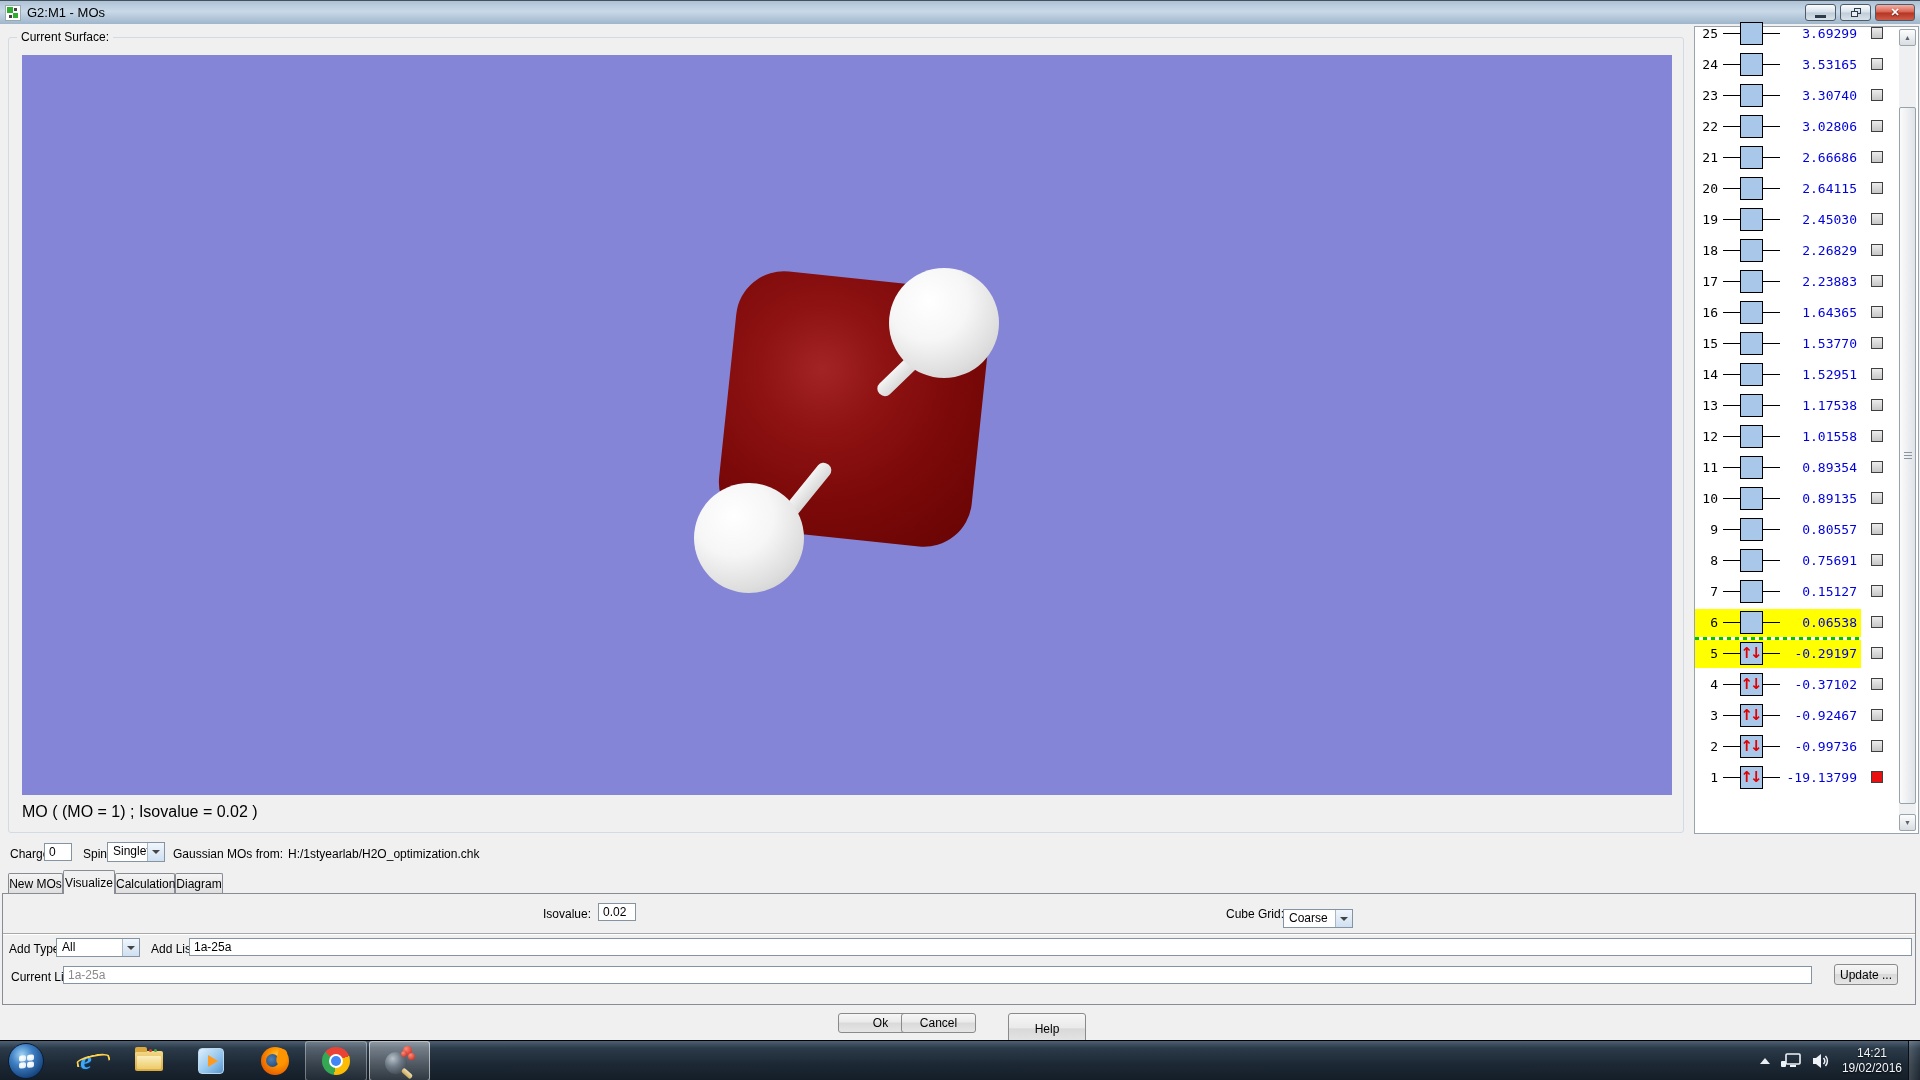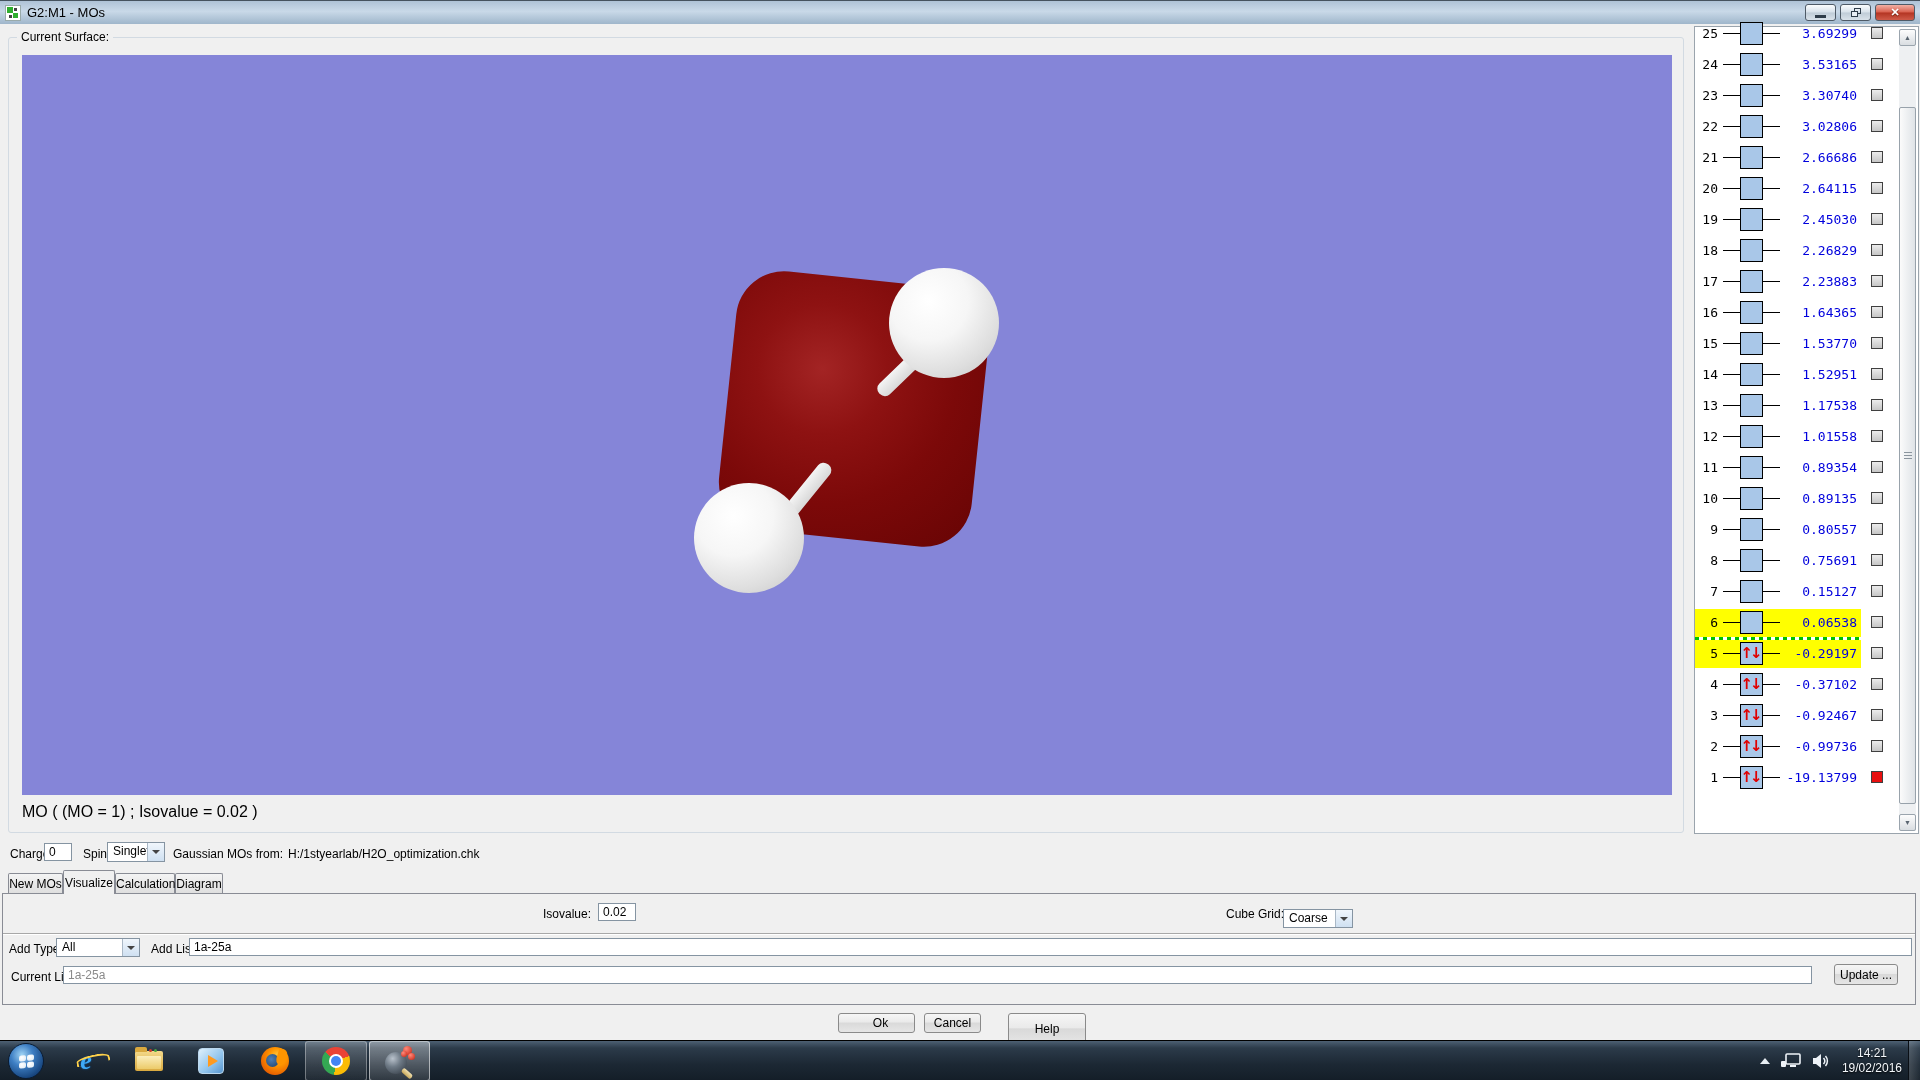--- a/index.html
+++ b/index.html
@@ -524,7 +524,7 @@
     </div>
 
     <div class="btn7" style="left:838px; top:1013px; width:77px; height:20px;padding-left:8px;">Ok</div>
-    <div class="btn7" style="left:924px; top:1013px; width:57px; height:20px;">Cancel</div>
+    <div class="btn7" style="left:901px; top:1013px; width:75px; height:20px;">Cancel</div>
     <div class="btn7" style="left:1008px; top:1013px; width:78px; height:32px;">Help</div>
   </div>
 

